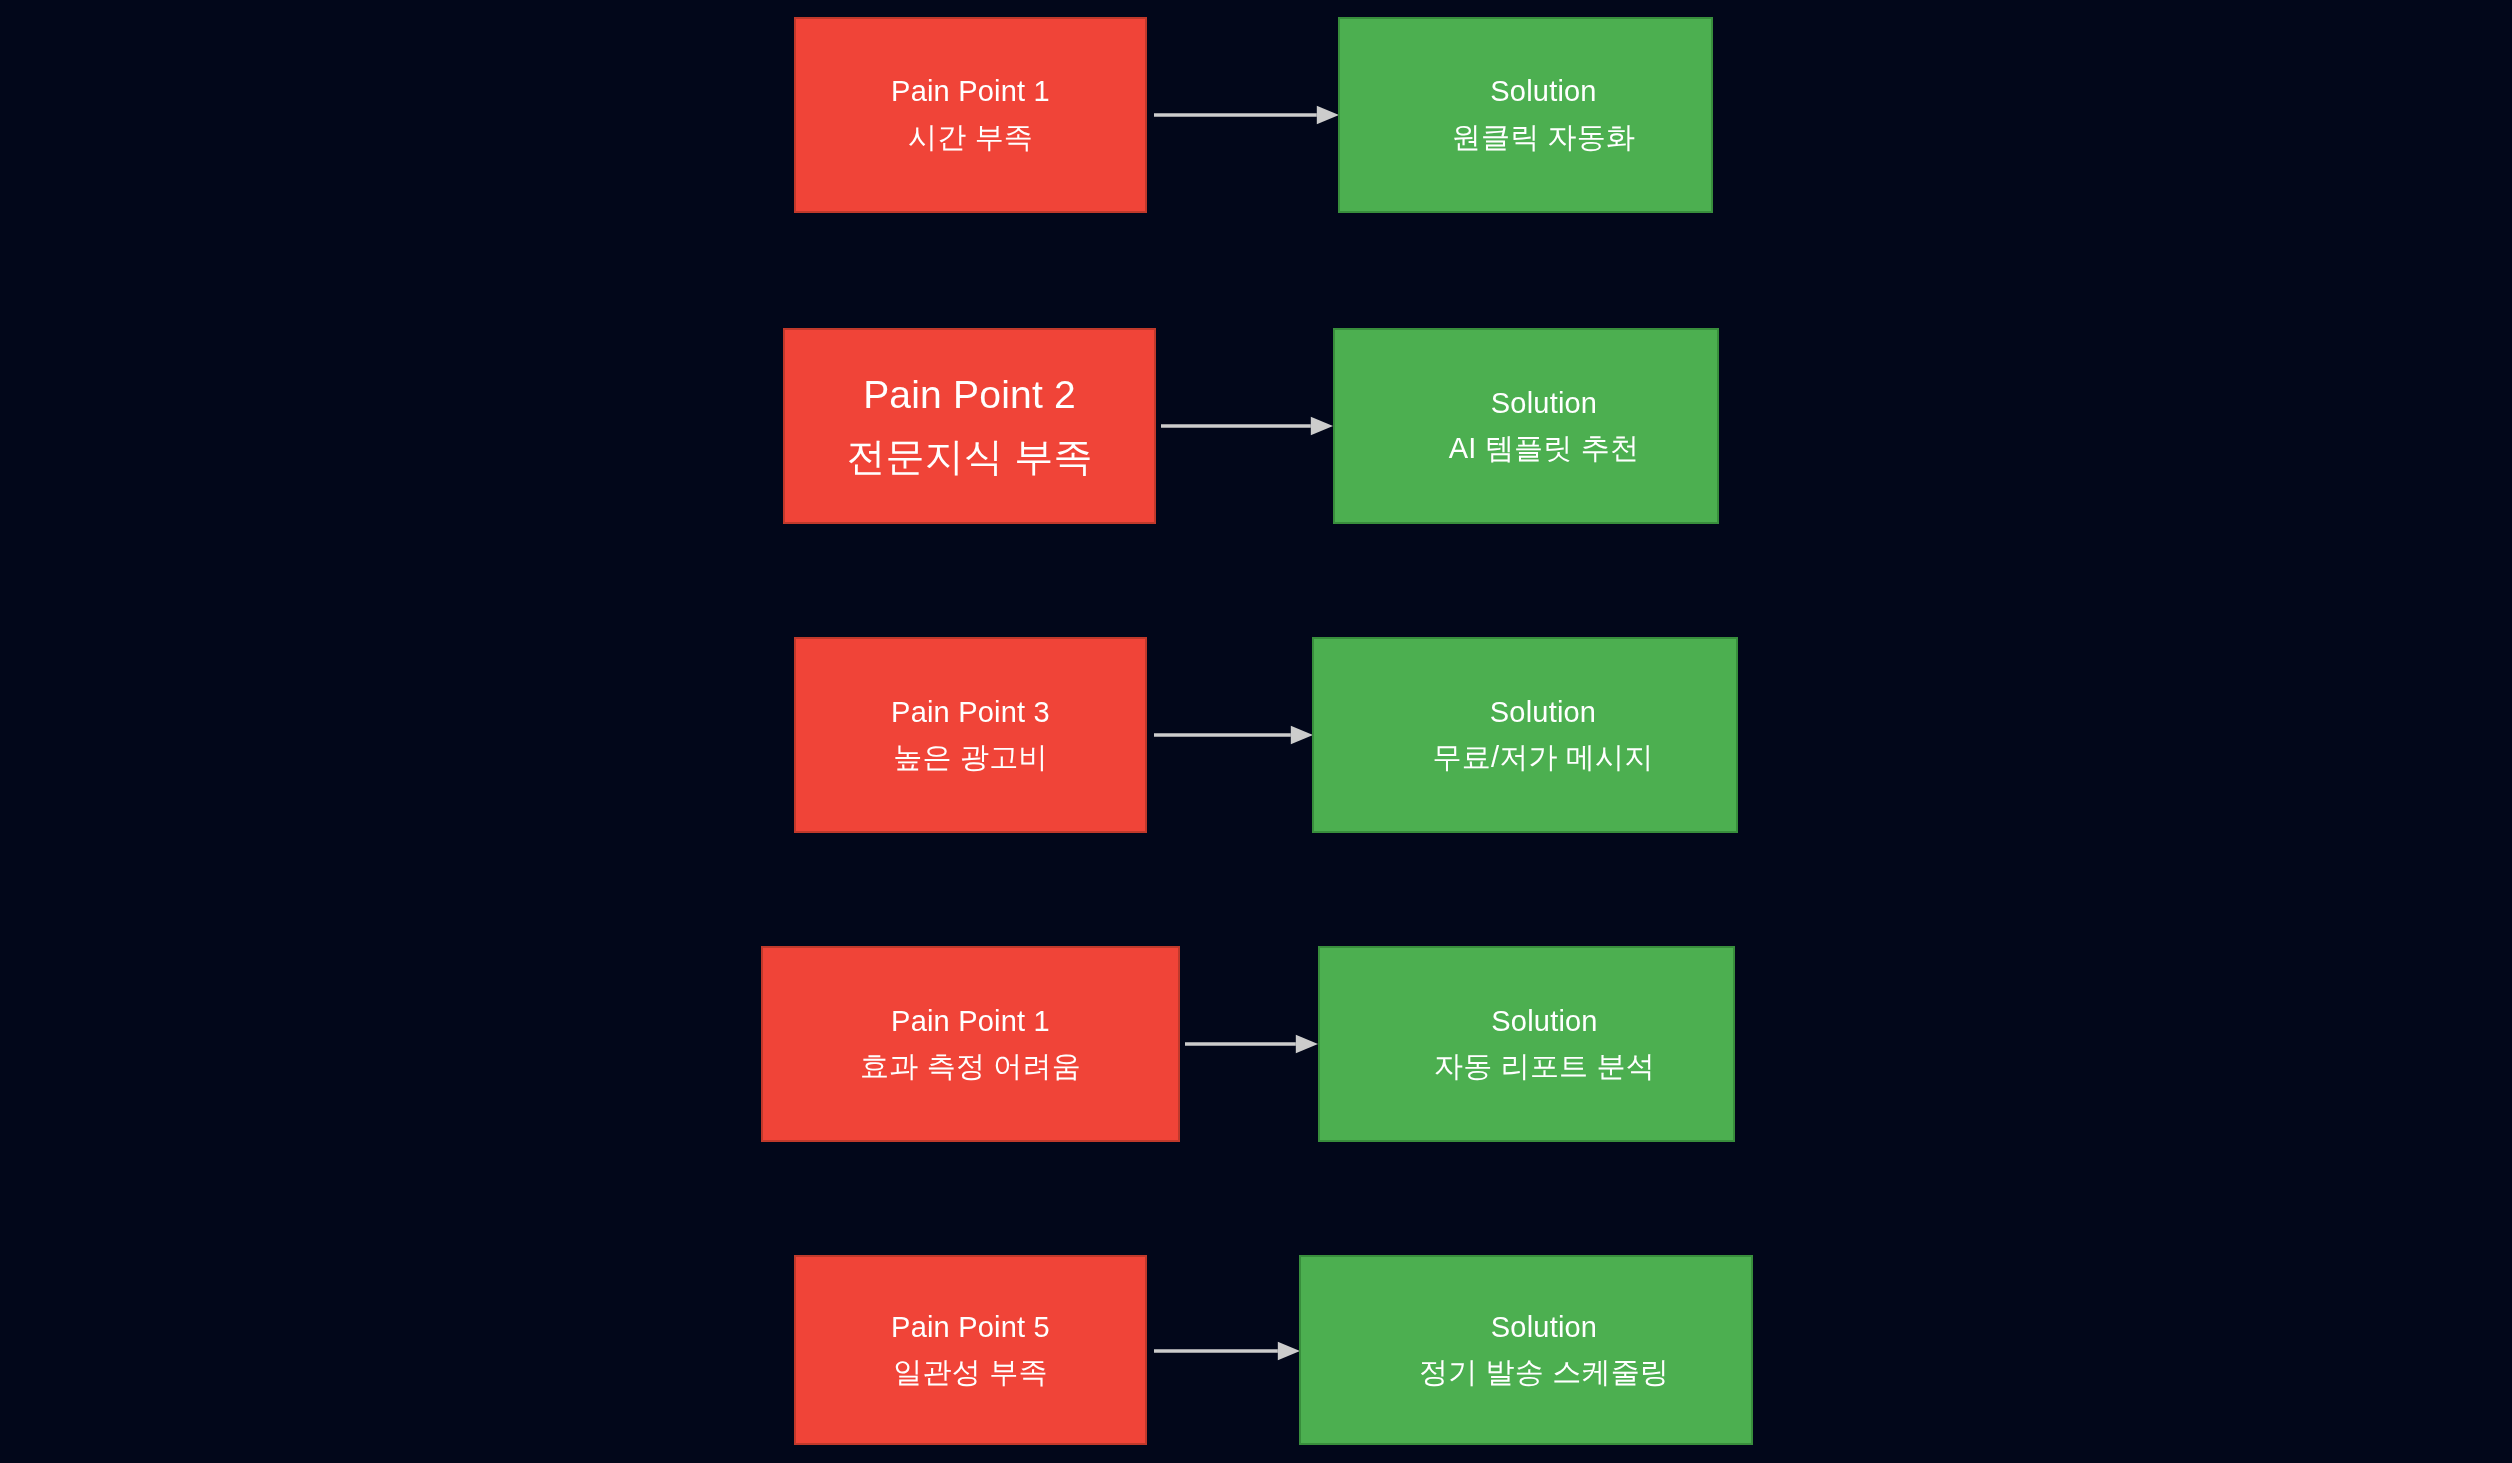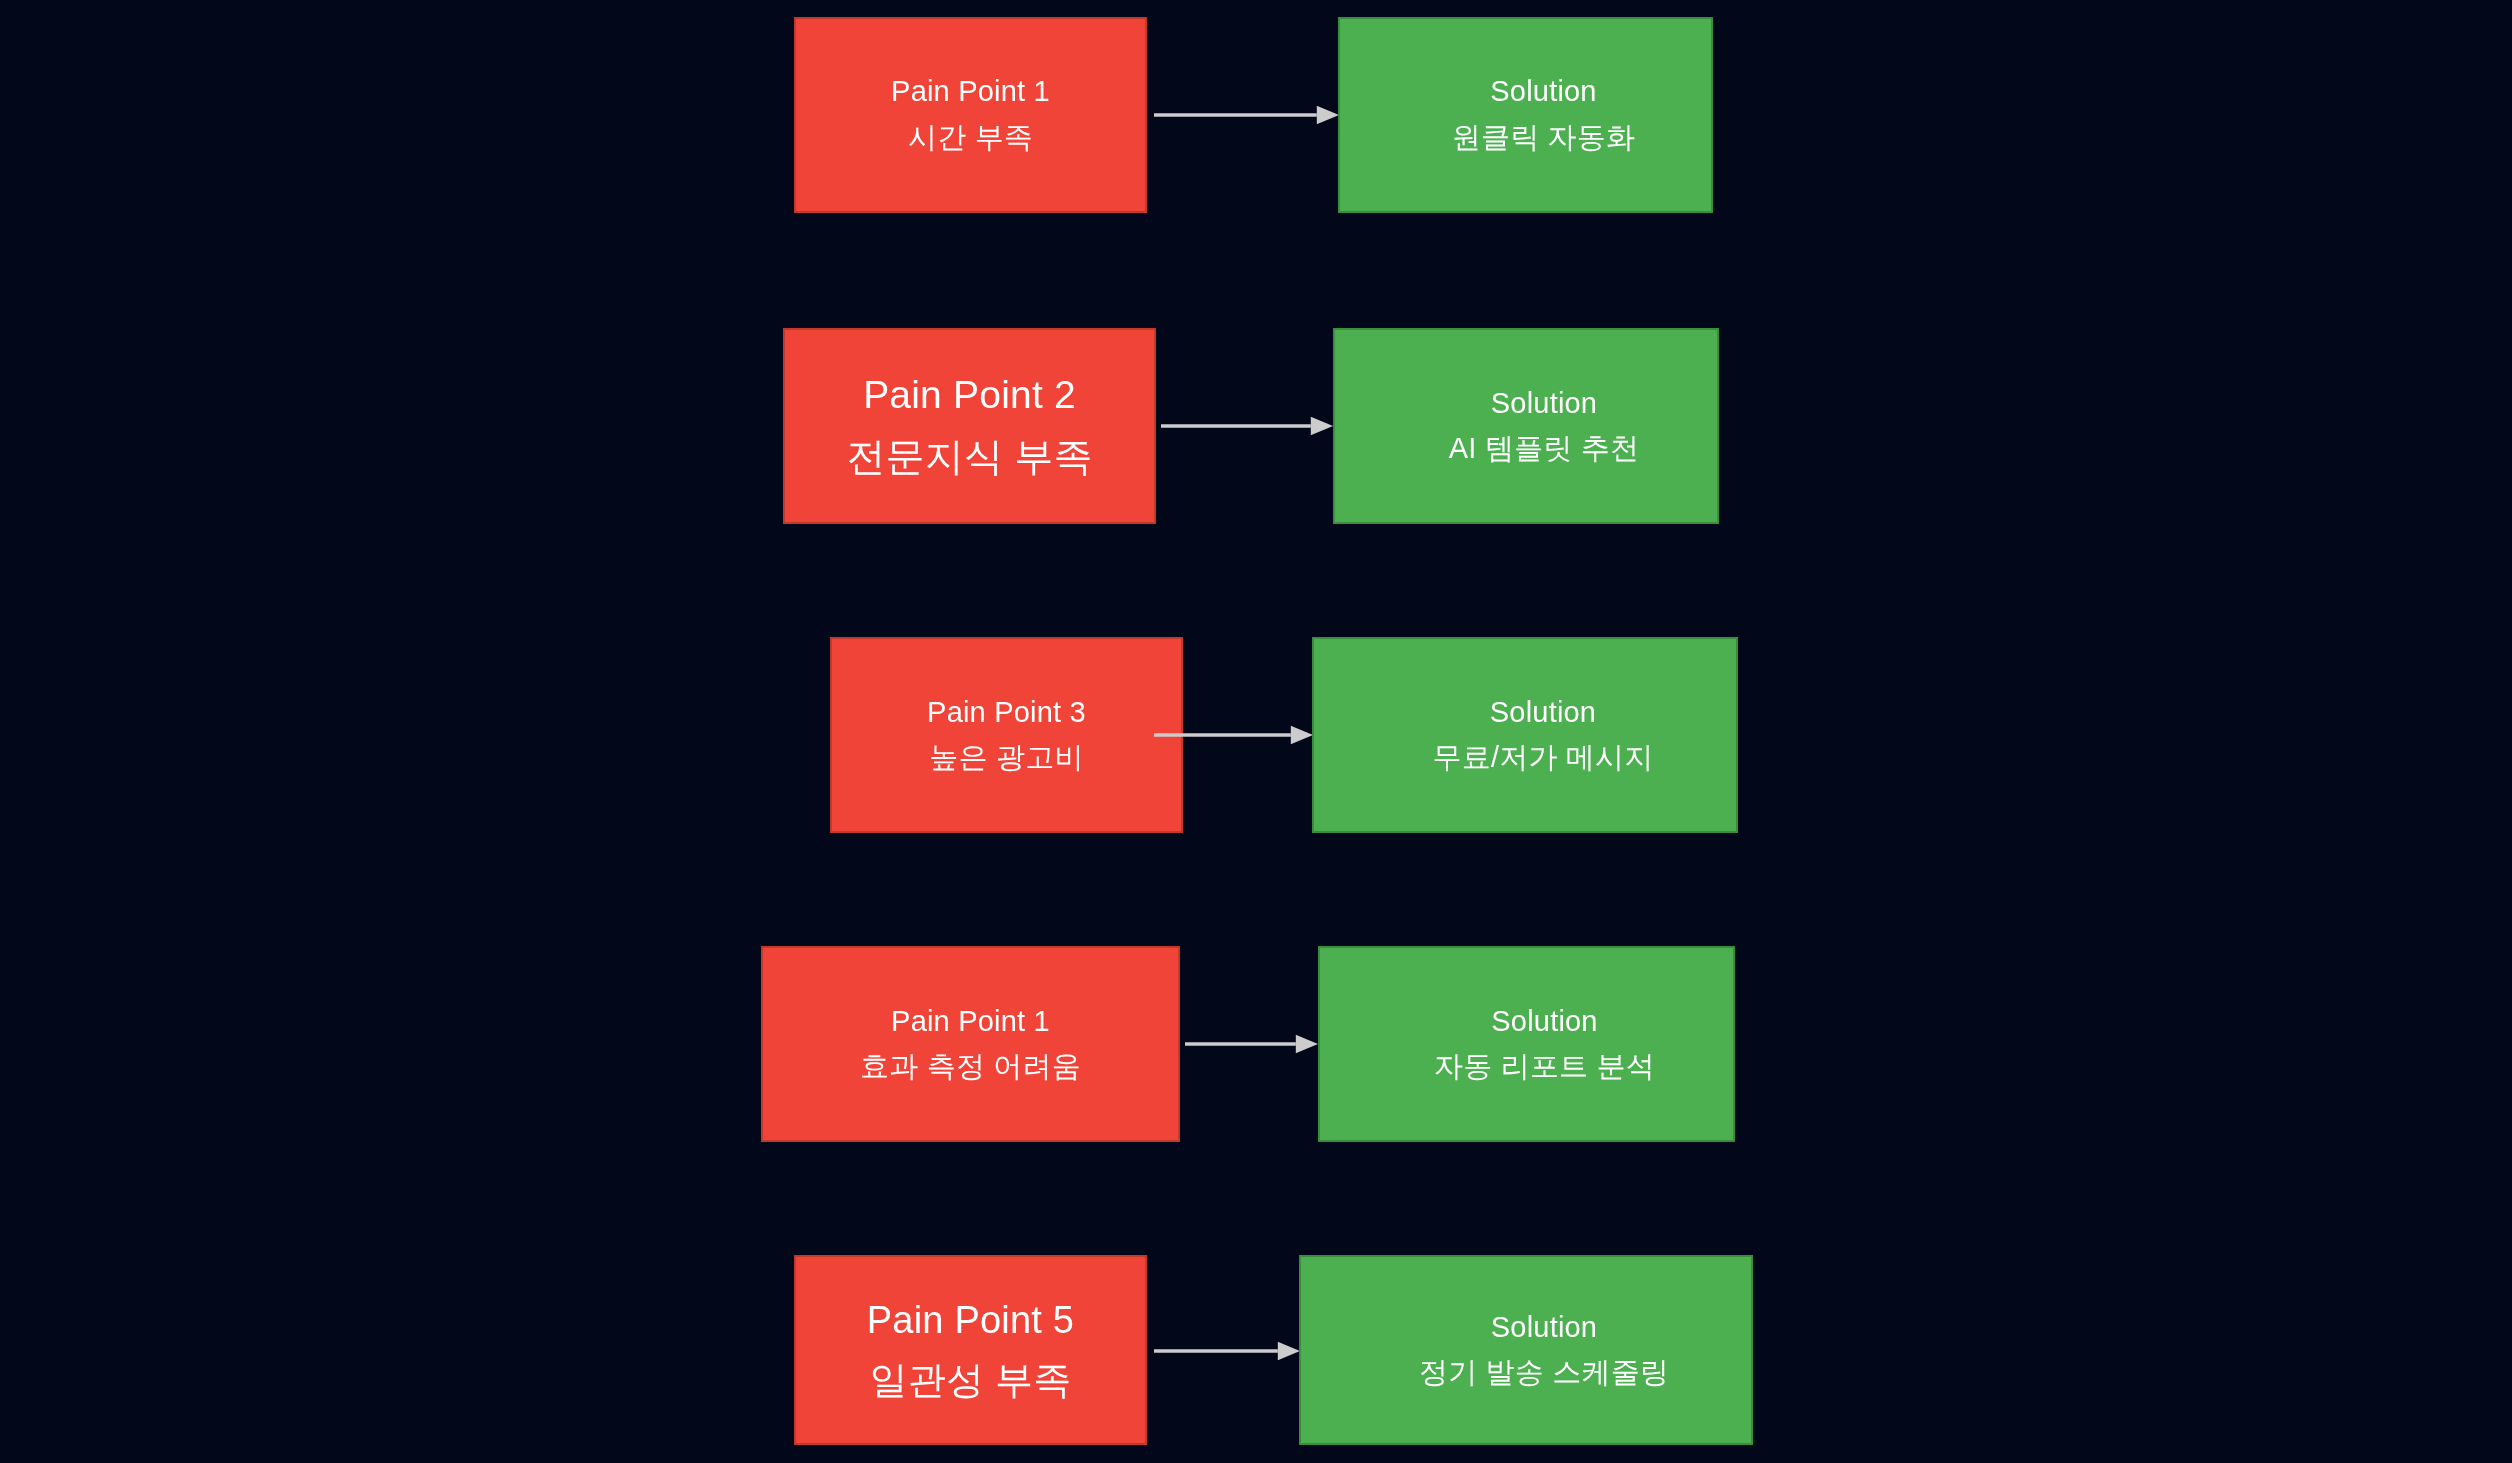--- a/index.html
+++ b/index.html
@@ -110,7 +110,7 @@
   </div>
 
   <div class="row" style="top:637px;">
-    <div class="node pain" style="left:794px; top:0px; width:353px; height:196px; font-size:29px;margin-left:36px;">
+    <div class="node pain" style="left:794px; top:0px; width:353px; height:196px; font-size:29px;">
       <span class="line1">Pain Point 3</span>
       <span class="line2">높은 광고비</span>
     </div>

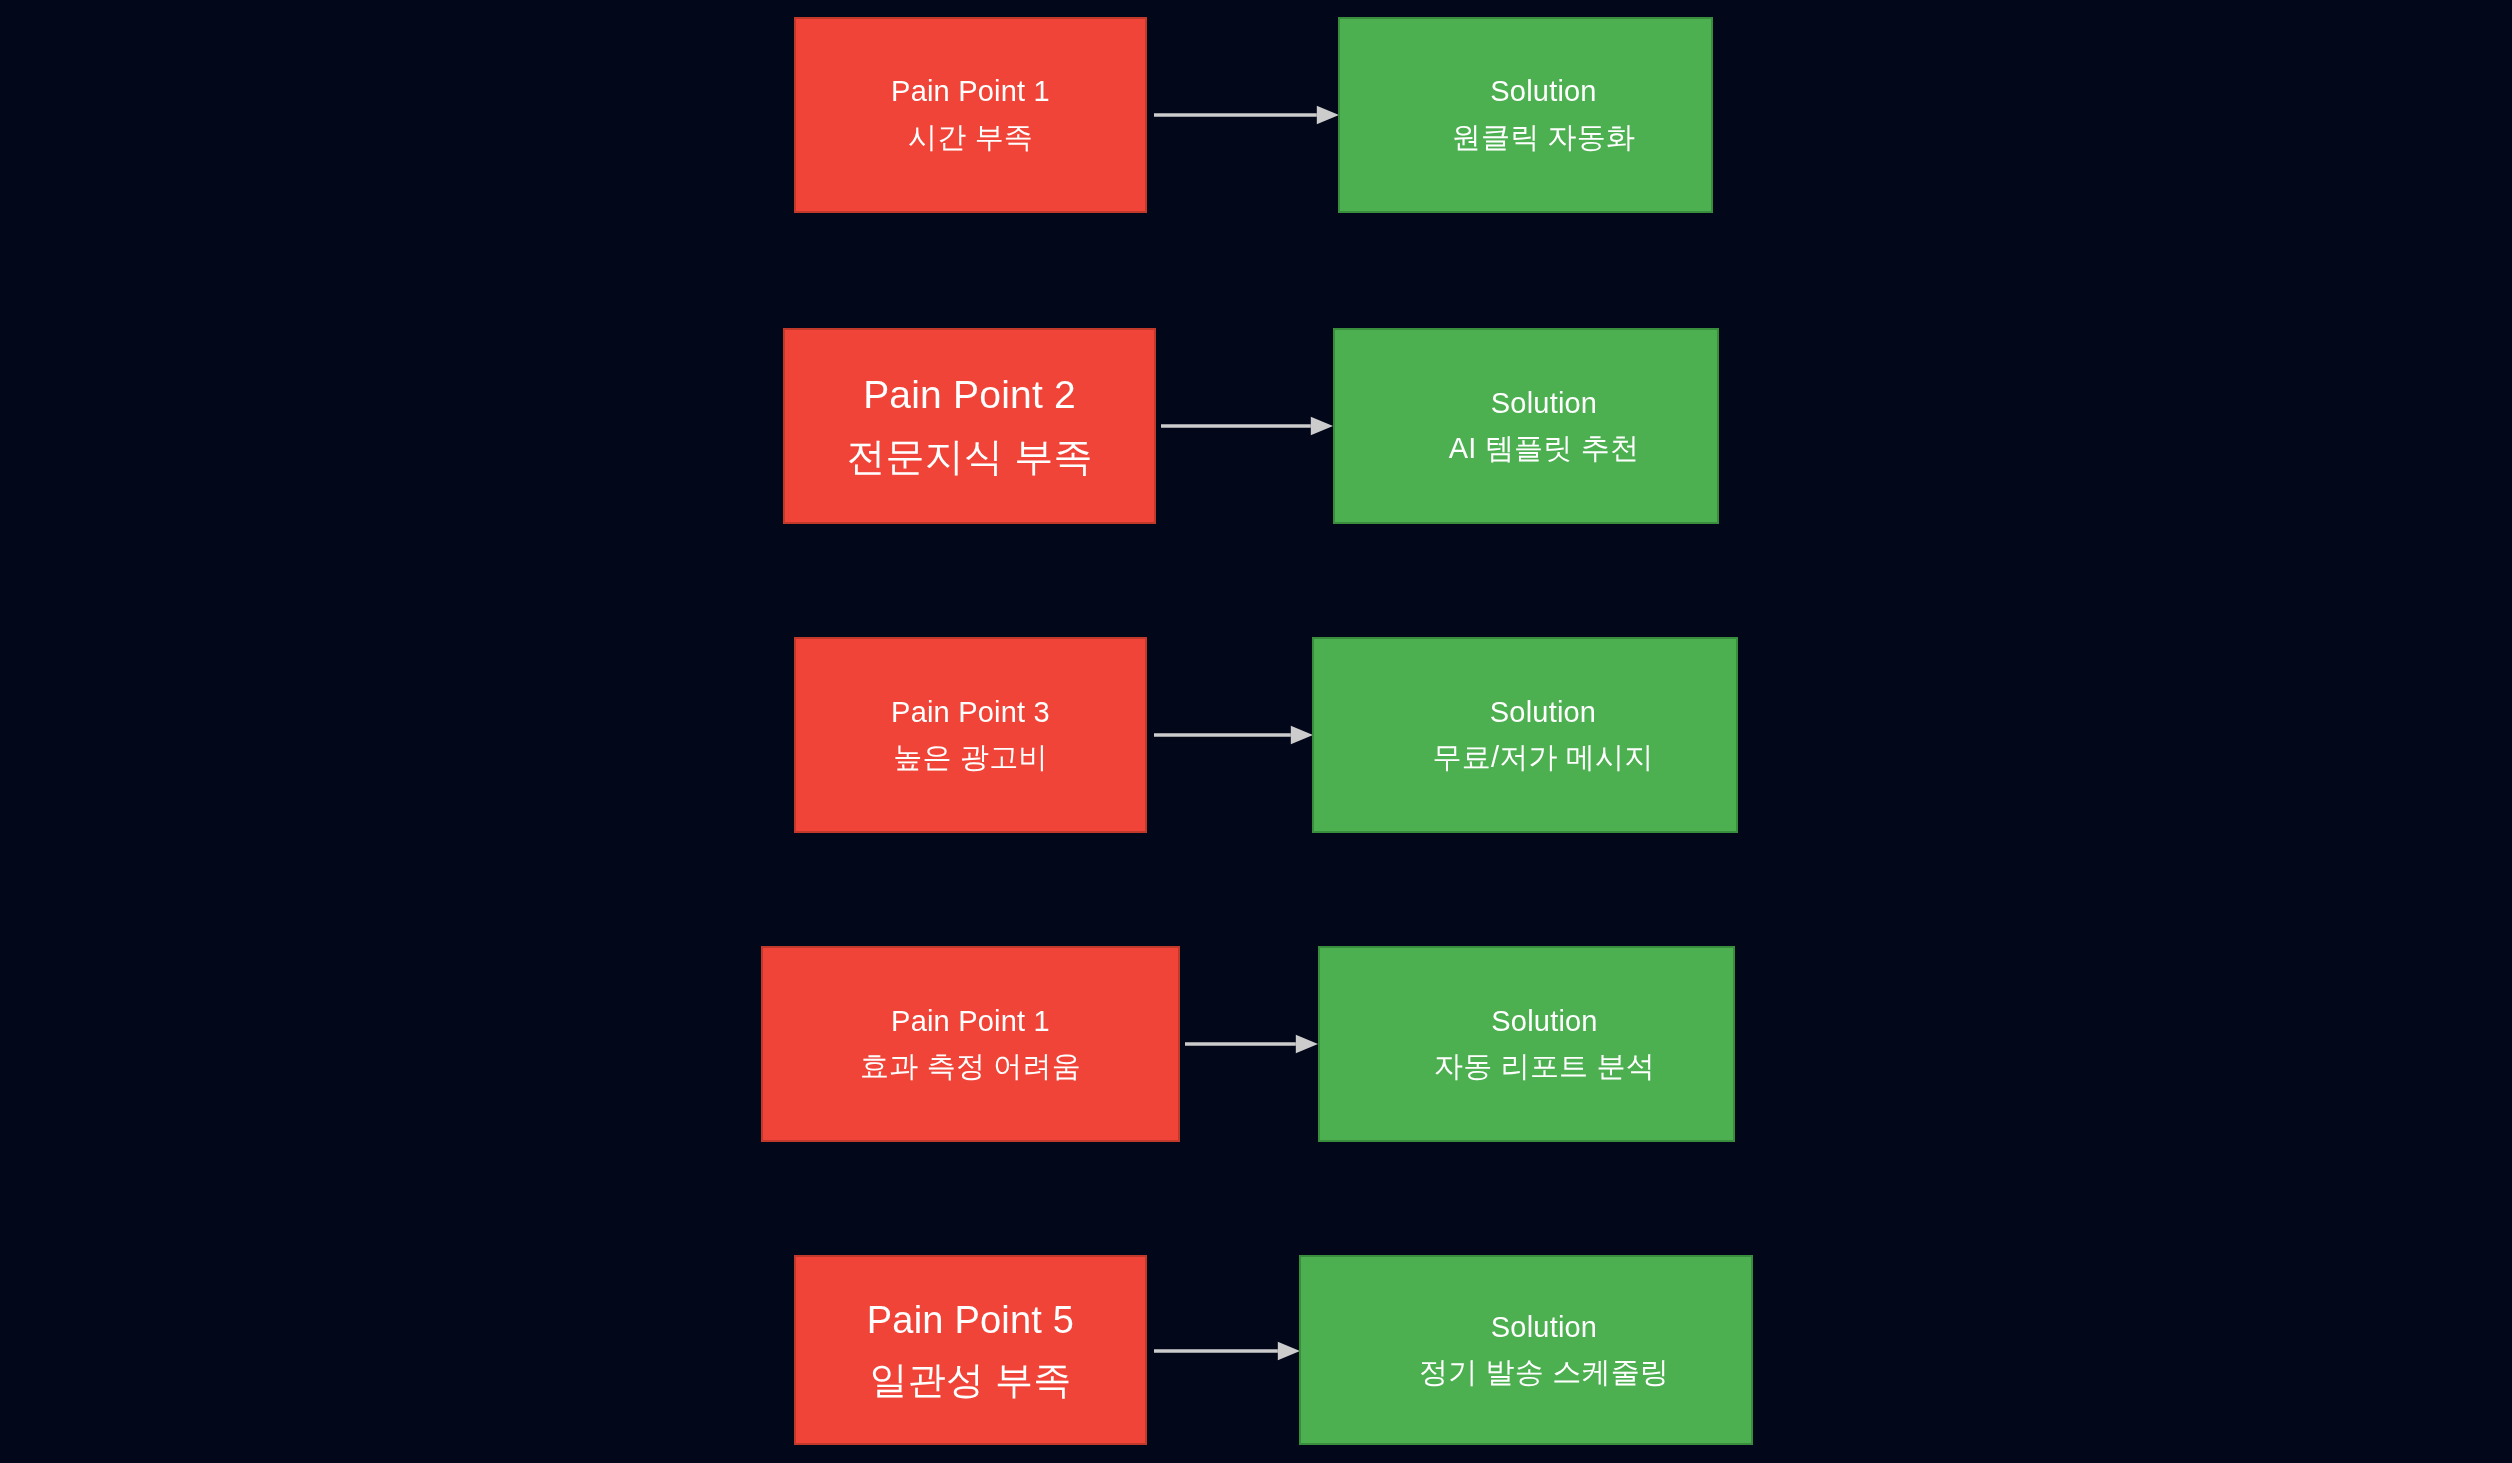--- a/index.html
+++ b/index.html
@@ -148,7 +148,7 @@
   </div>
 
   <div class="row" style="top:1255px;">
-    <div class="node pain" style="left:794px; top:0px; width:353px; height:190px; font-size:38px;">
+    <div class="node pain" style="left:794px; top:0px; width:353px; height:190px; font-size:29px;">
       <span class="line1">Pain Point 5</span>
       <span class="line2">일관성 부족</span>
     </div>

